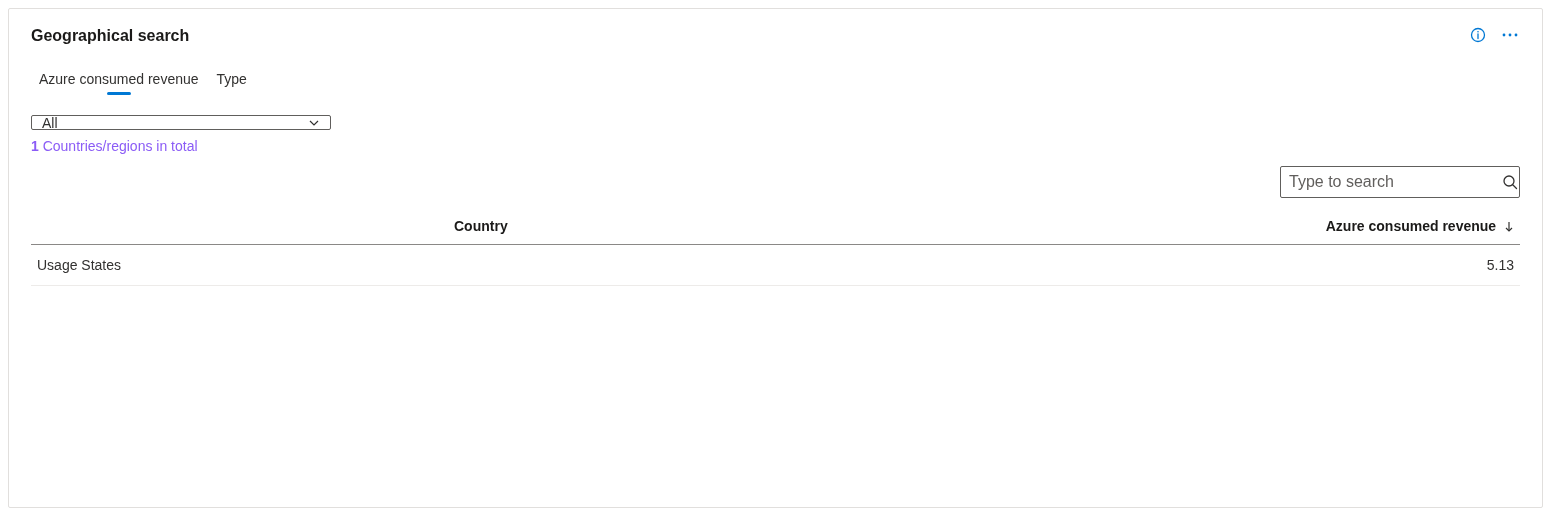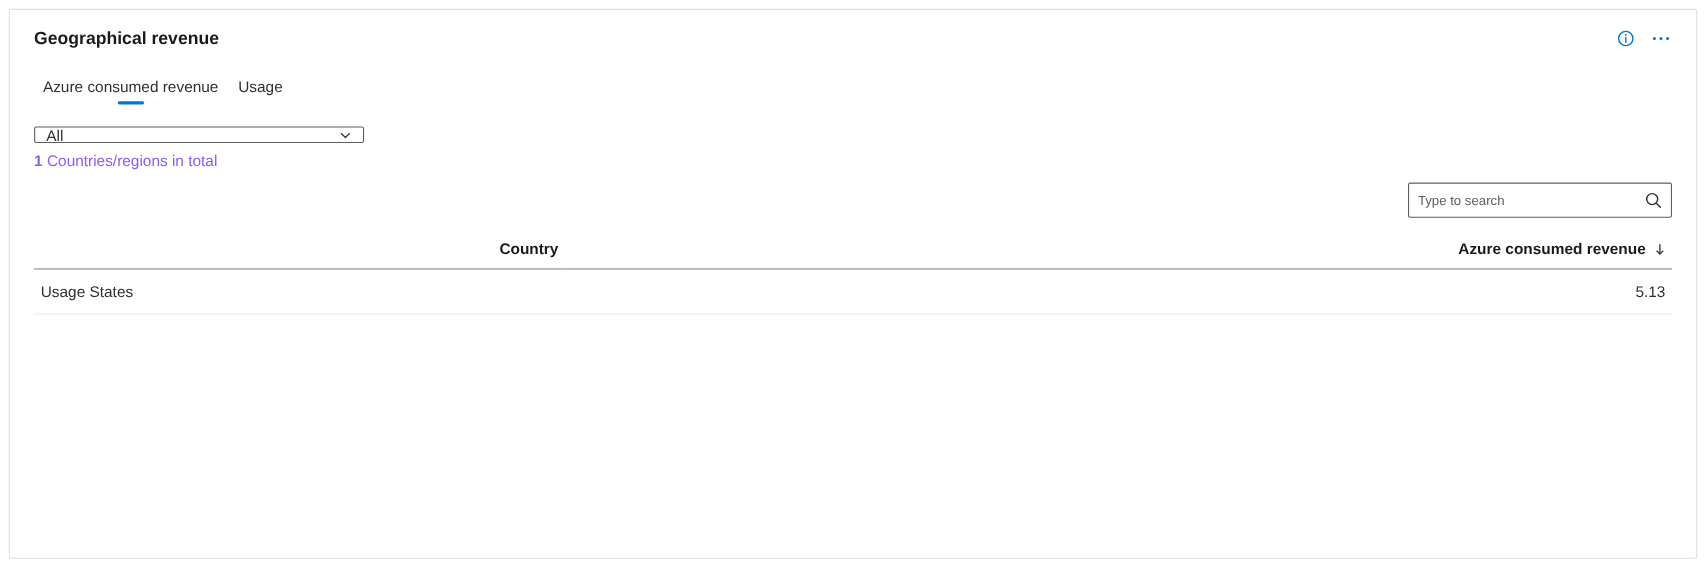--- a/index.html
+++ b/index.html
@@ -169,7 +169,7 @@
 <div class="card">
 
   <div class="header-row">
-    <div class="title">Geographical revenue</div>
+    <div class="title">Geographical search</div>
     <div class="header-actions">
       <span class="info-icon">
         <svg viewBox="0 0 16 16" width="16" height="16" fill="none" stroke="currentColor" stroke-width="1.3">

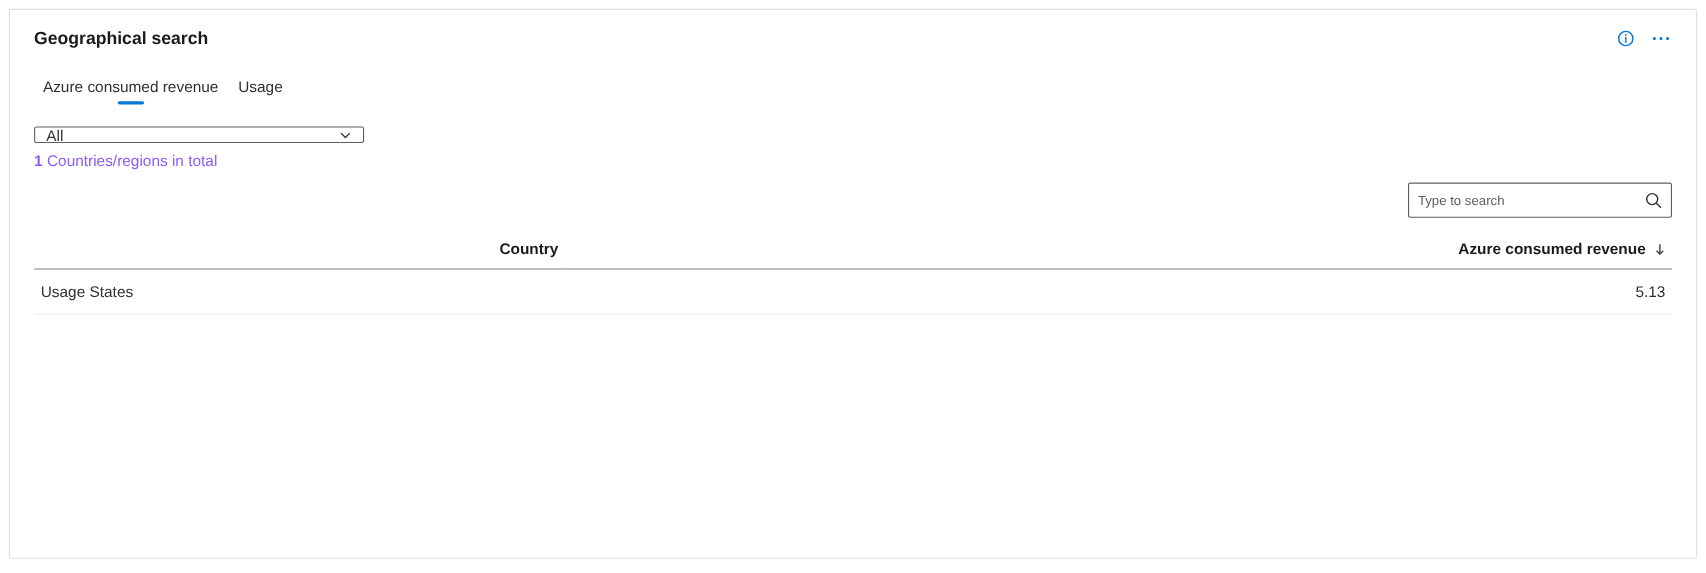--- a/index.html
+++ b/index.html
@@ -190,7 +190,7 @@
 
   <div class="tabs">
     <div class="tab active">Azure consumed revenue</div>
-    <div class="tab">Usage</div>
+    <div class="tab">Type</div>
   </div>
 
   <div class="dropdown">

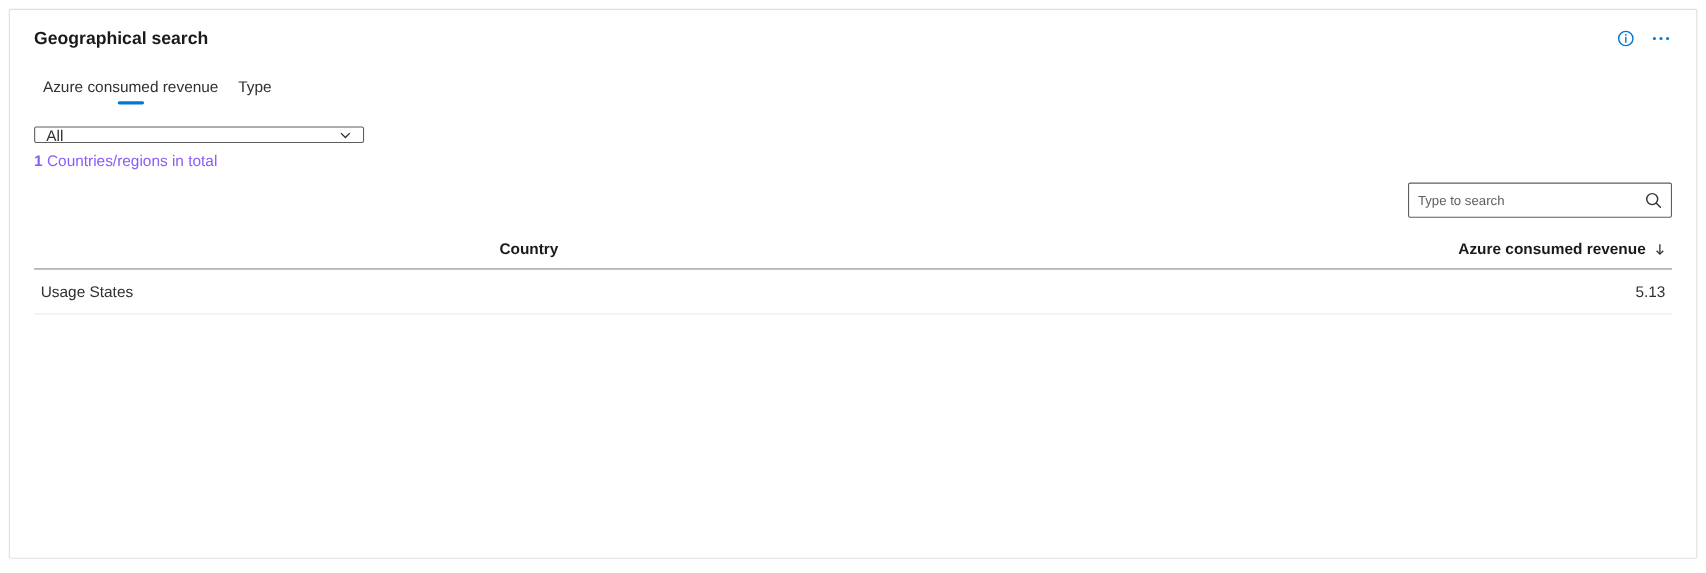--- a/index.html
+++ b/index.html
@@ -117,7 +117,7 @@
       border: none;
       outline: none;
       flex: 1;
-      font-size: 12px;
+      font-size: 16px;
       font-family: inherit;
       color: #8b5cf6;
       background: transparent;

